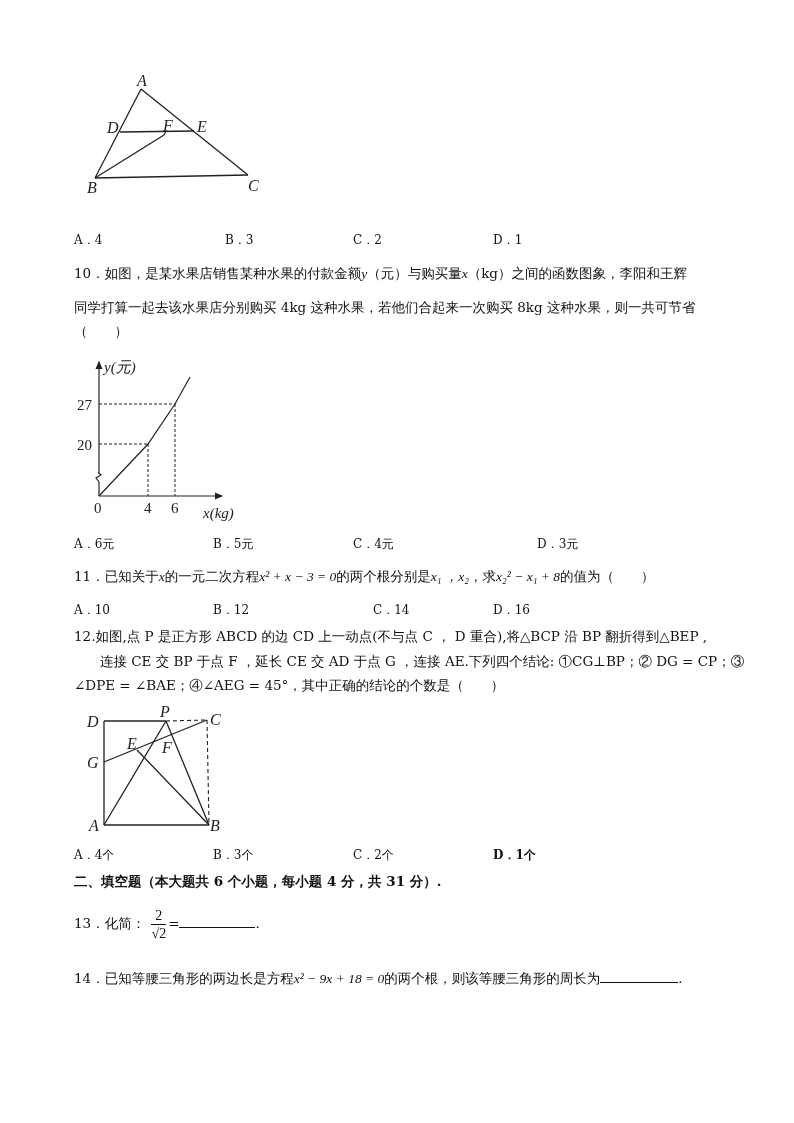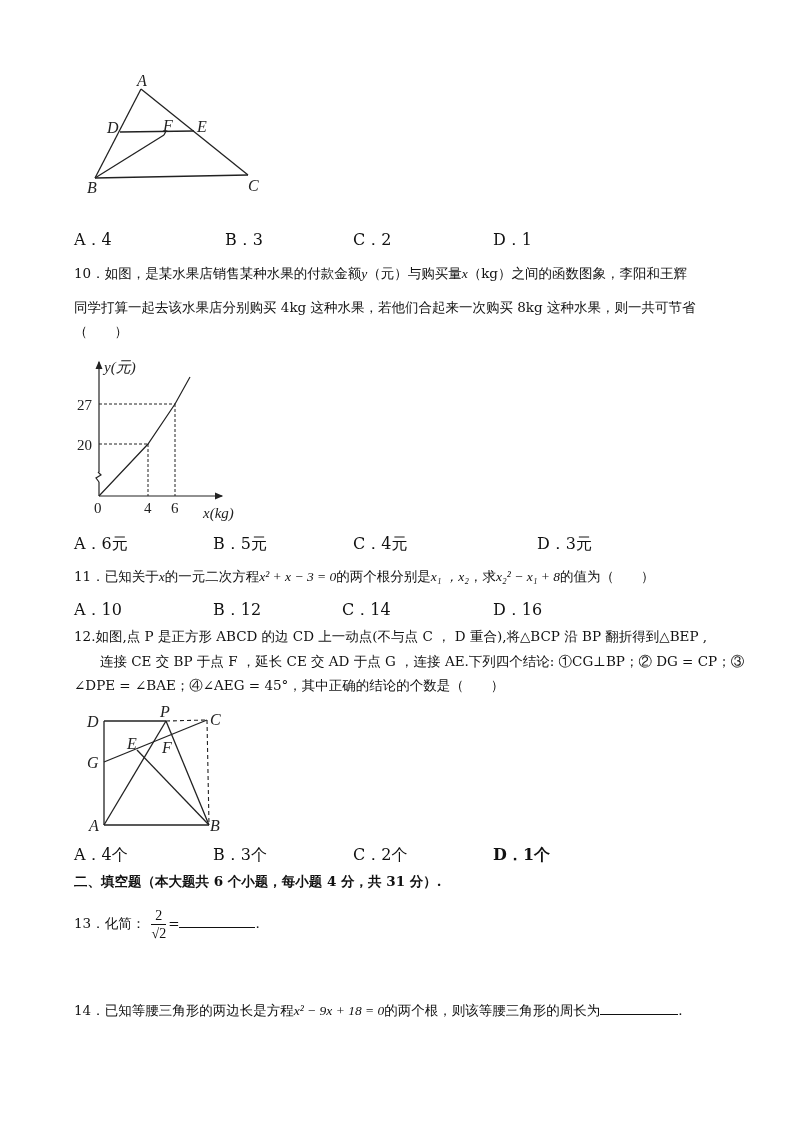--- a/index.html
+++ b/index.html
@@ -10,7 +10,7 @@
   }
   .abs { position: absolute; }
   .line { position: absolute; left: 74px; white-space: nowrap; font-size: 13.5px; line-height: 18px; }
-  .opt { position: absolute; white-space: nowrap; font-size: 16px; line-height: 18px; }
+  .opt { position: absolute; white-space: nowrap; font-size: 12px; line-height: 18px; }
   .math { font-family: "Liberation Serif", "DejaVu Serif", serif; font-style: italic; }
   .bold { font-weight: bold; }
   .blank { display: inline-block; border-bottom: 1px solid #111; vertical-align: baseline; height: 1px; }

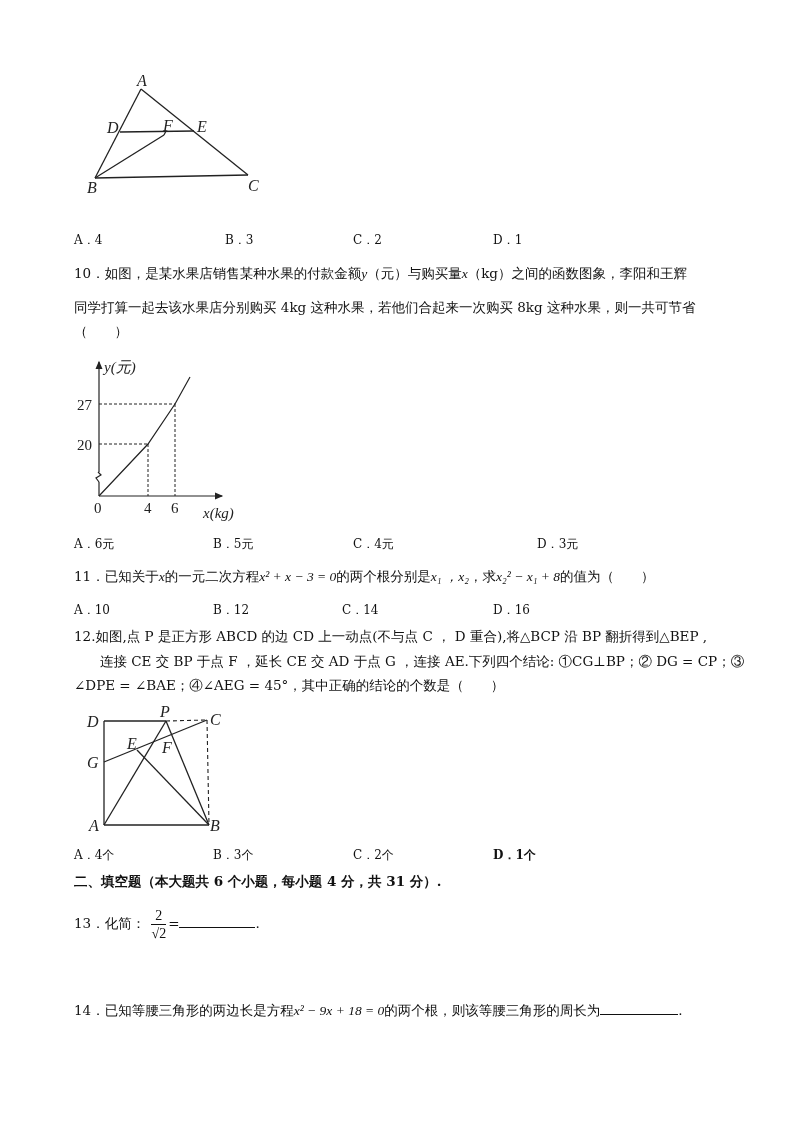--- a/index.html
+++ b/index.html
@@ -100,7 +100,7 @@
 <div>
   <span class="opt" style="left:74px;top:601px;"><span>A．</span><span>10</span></span>
   <span class="opt" style="left:213px;top:601px;"><span>B．</span><span>12</span></span>
-  <span class="opt" style="left:342px;top:601px;text-align:center;"><span>C．</span><span>14</span></span>
+  <span class="opt" style="left:373px;top:601px;text-align:center;"><span>C．</span><span>14</span></span>
   <span class="opt" style="left:493px;top:601px;"><span>D．</span><span>16</span></span>
 </div>
 

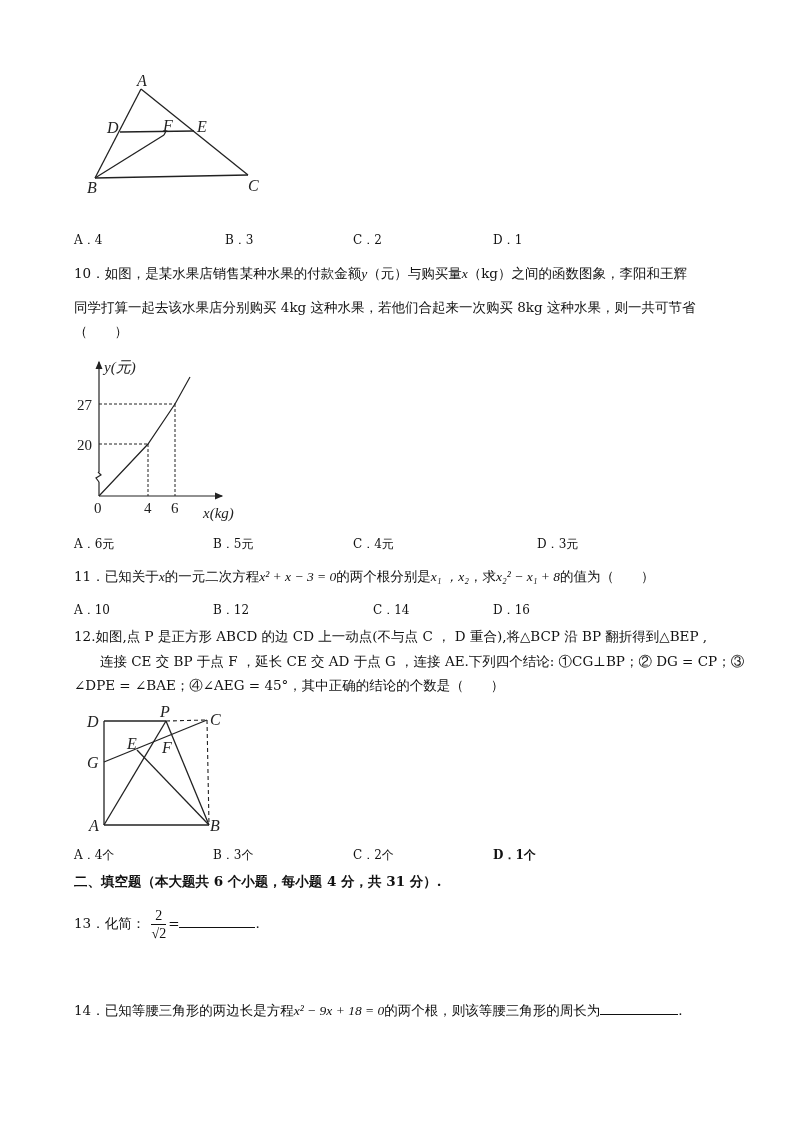--- a/index.html
+++ b/index.html
@@ -151,7 +151,7 @@
   </span><span>=</span><span class="blank" style="width:76px;"></span><span>.</span>
 </div>
 
-<div class="line" style="top:969px;margin-top:32px;">
+<div class="line" style="top:969px;">
   <span>14．</span><span>已知等腰三角形的两边长是方程</span><span class="math">x² − 9x + 18 = 0</span><span>的两个根，则该等腰三角形的周长为</span><span class="blank" style="width:78px;"></span><span>.</span>
 </div>
 

